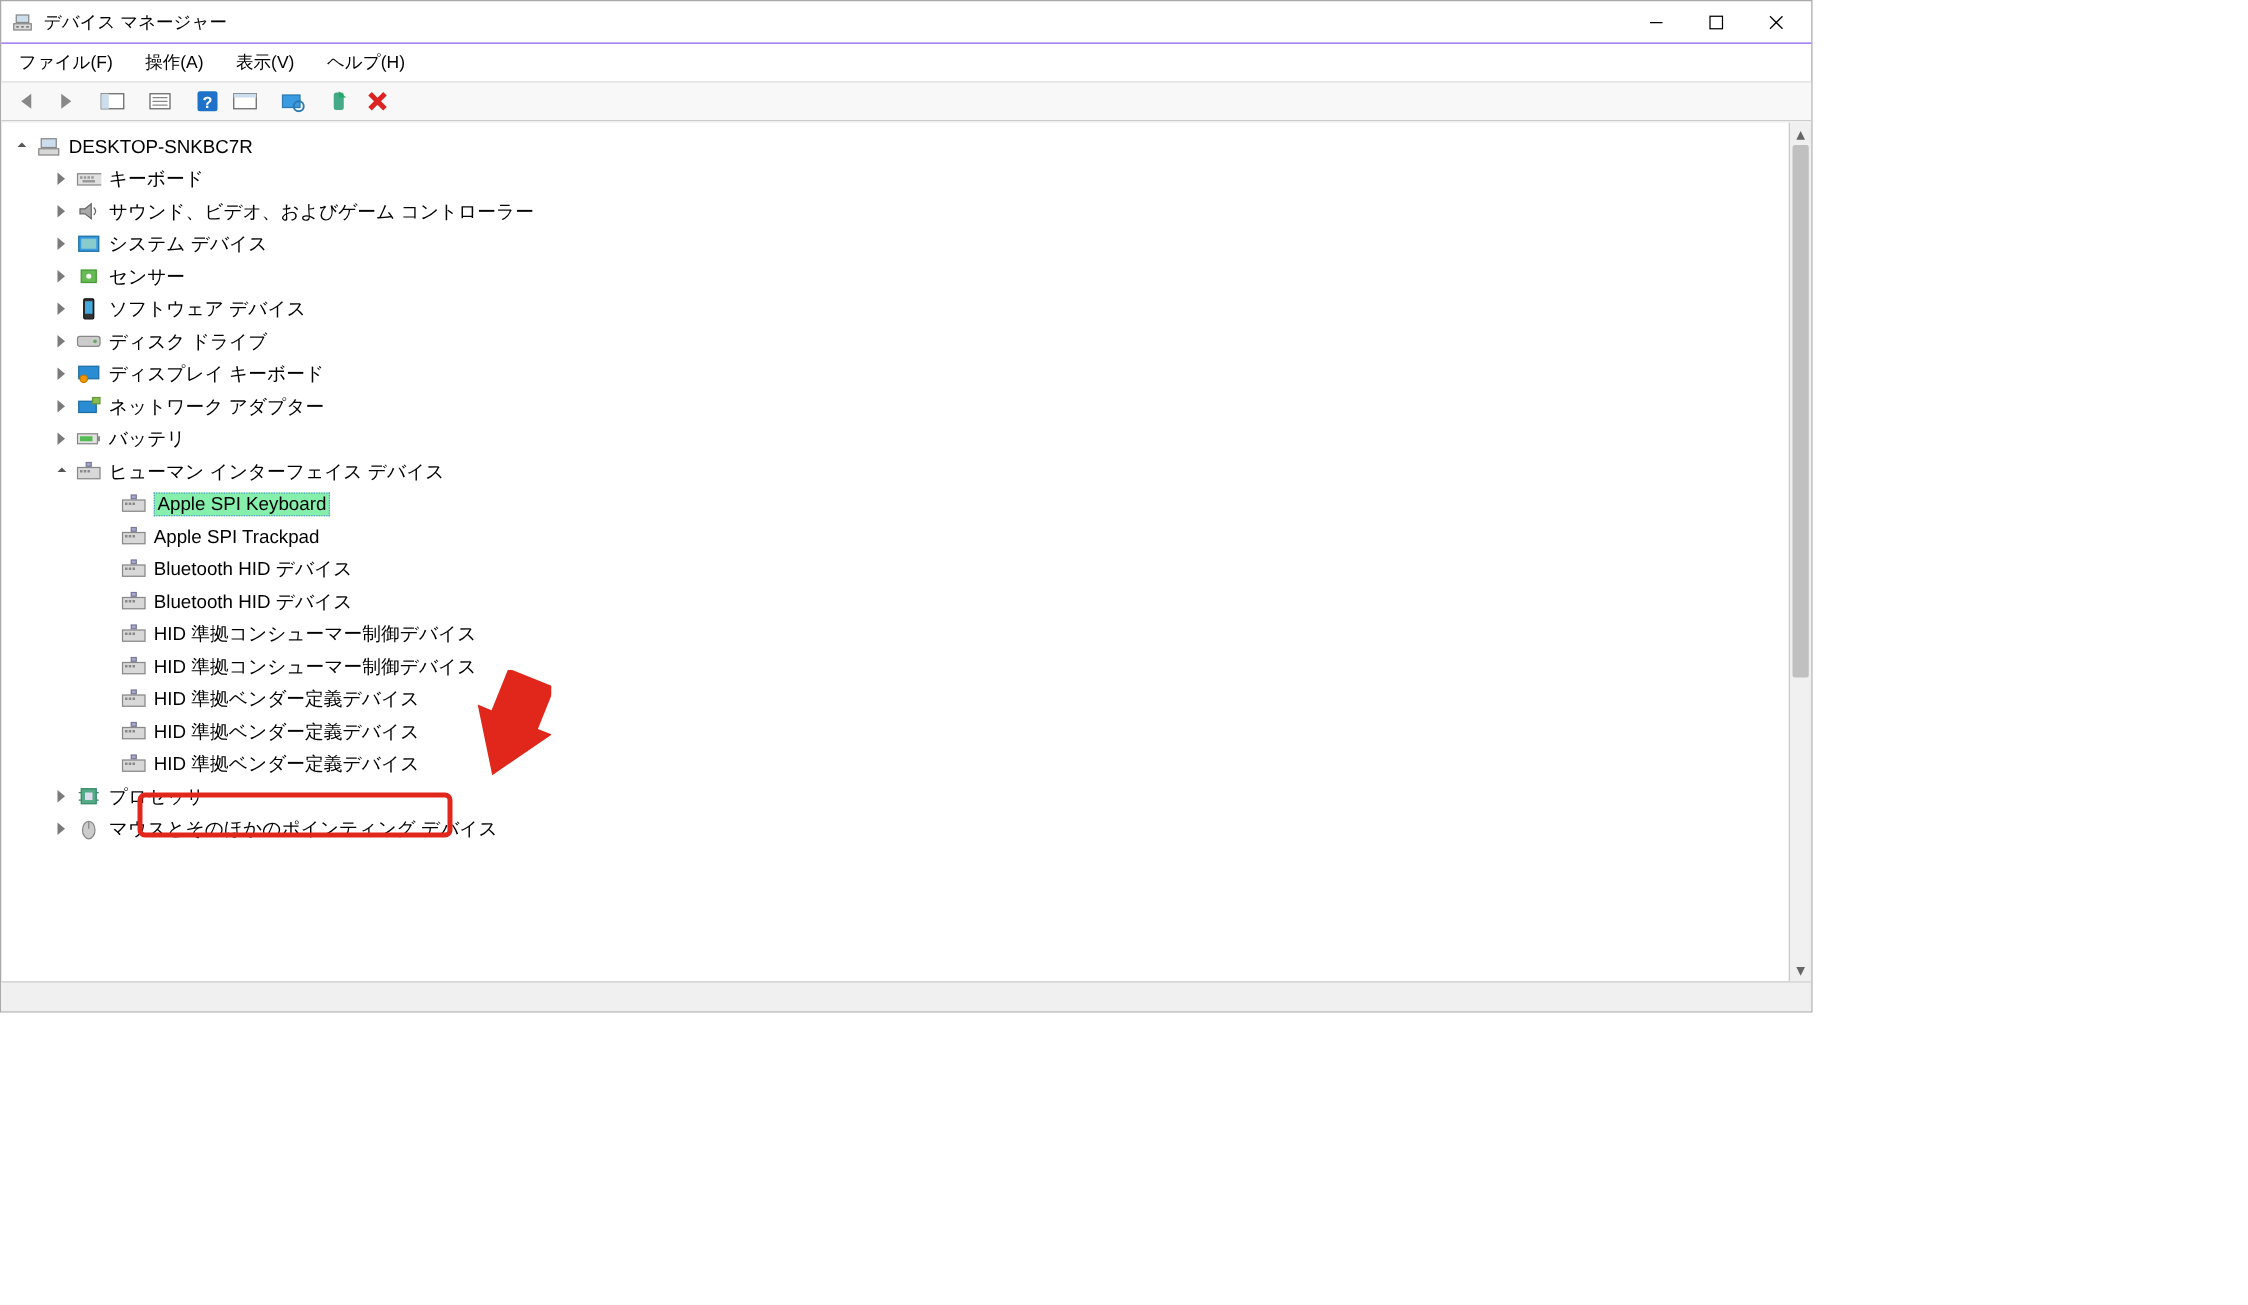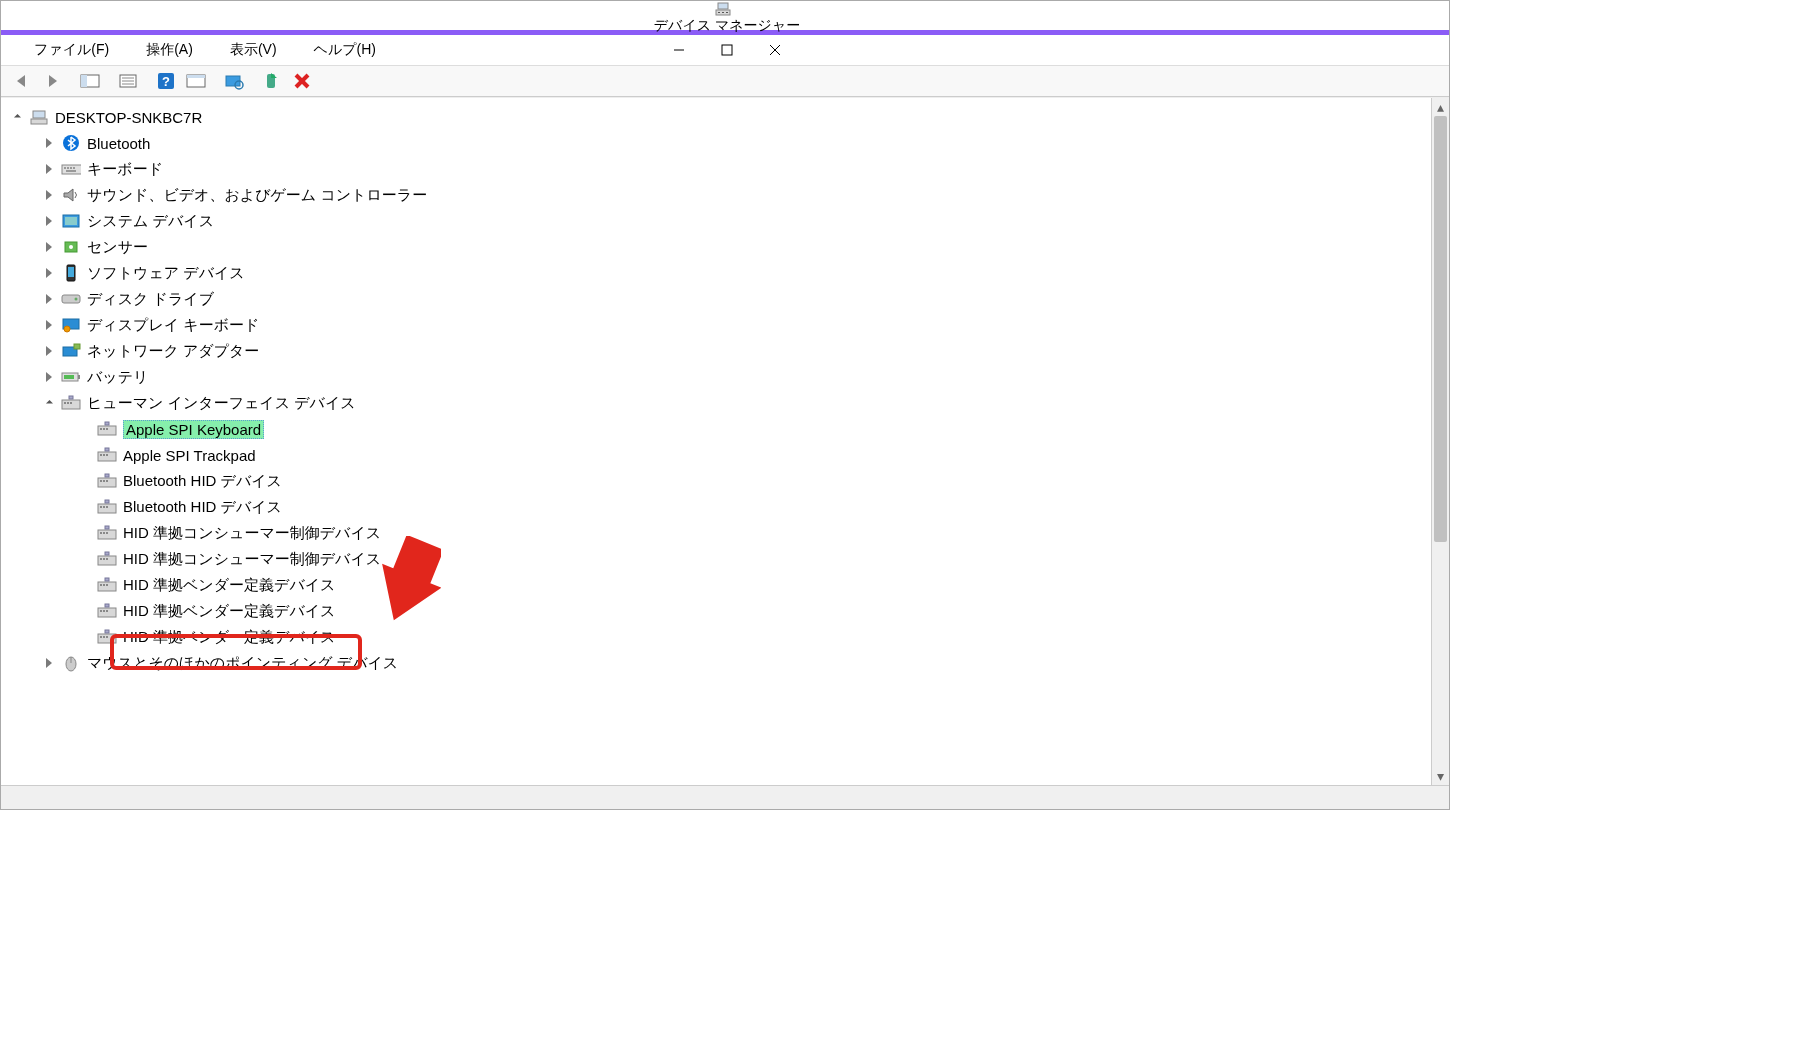--- a/index.html
+++ b/index.html
@@ -12,7 +12,7 @@
     overflow: hidden;
   }
   .window { width: 1450px; height: 810px; border: 1px solid #aaa; background: #fff; display: flex; flex-direction: column; position:relative; }
-  .titlebar { height: 34px; display: flex; align-items: center; padding: 0 4px 0 8px; border-bottom: 5px solid #8b5cf6; flex-direction: column; }
+  .titlebar { height: 34px; display: flex; align-items: center; padding: 0 4px 0 8px; border-bottom: 1px solid #8b5cf6; }
   .titlebar .app-icon { width: 18px; height: 18px; margin-right: 8px; display:flex; align-items:center; justify-content:center;}
   .titlebar .title { flex: 1; font-size: 14px; }
   .titlebar .win-btns { display: flex; }

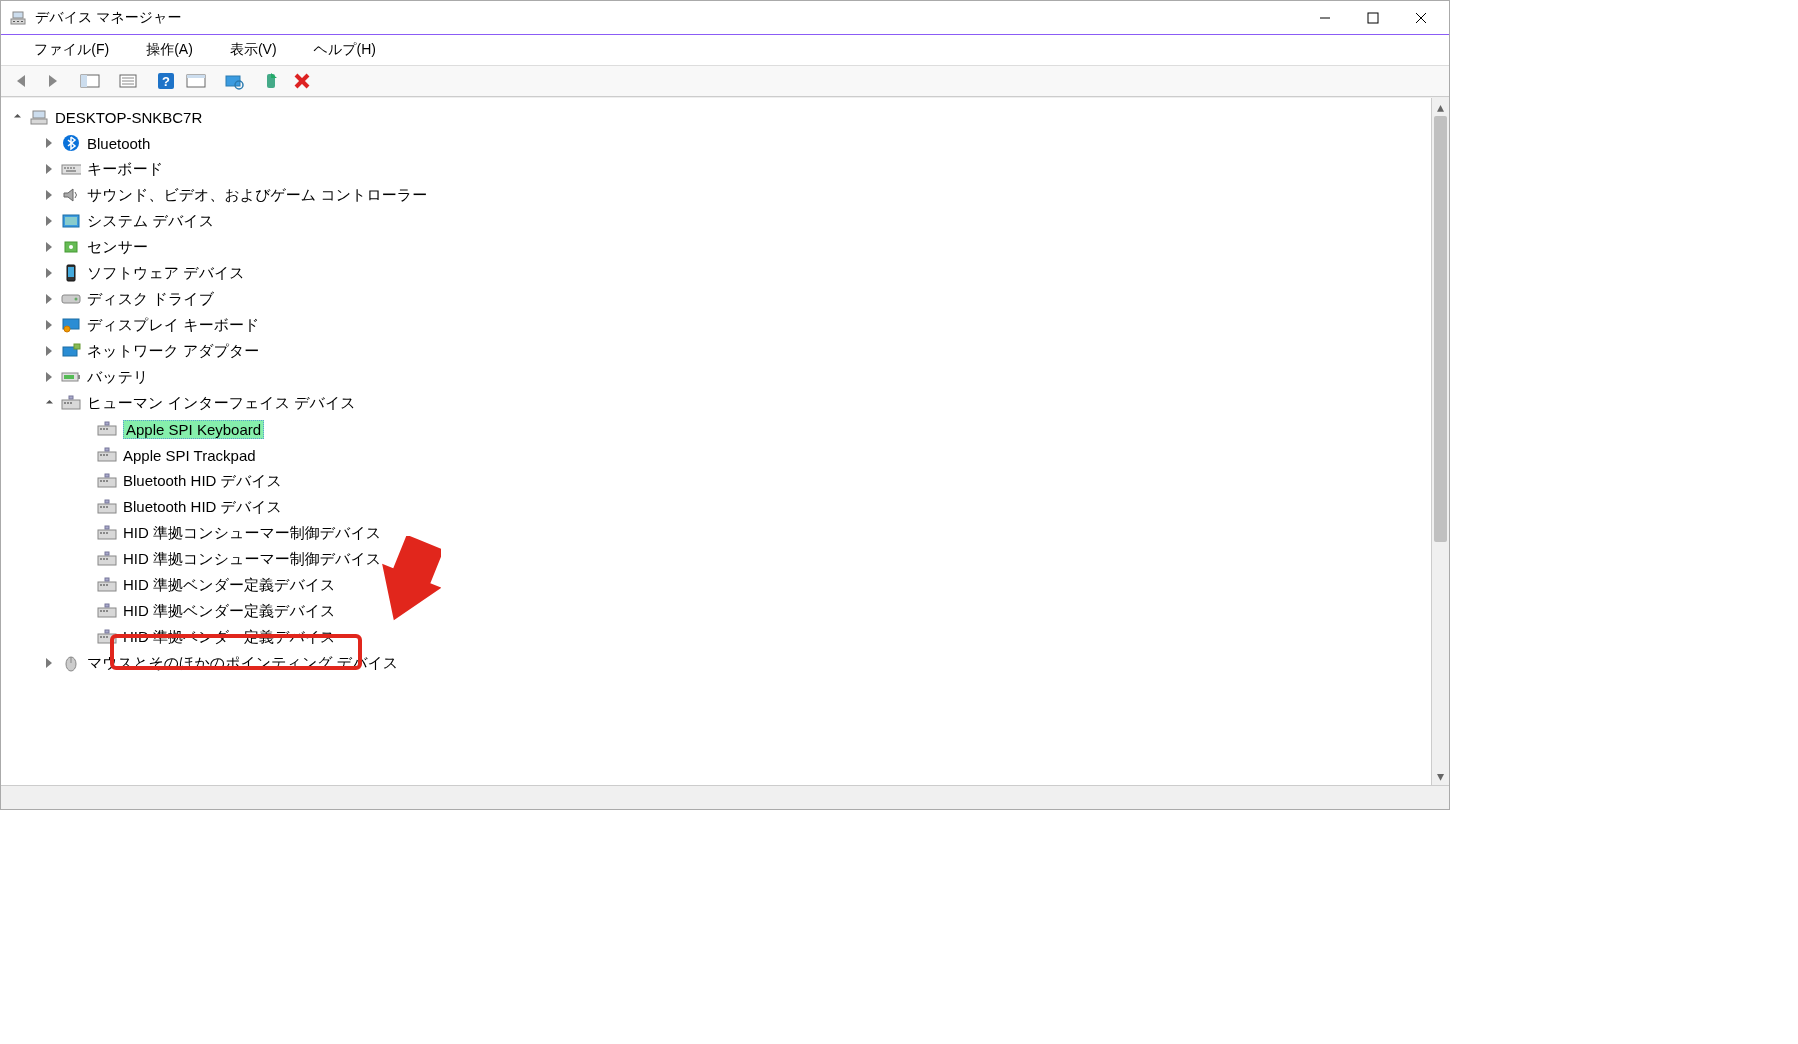--- a/index.html
+++ b/index.html
@@ -17,7 +17,7 @@
   .titlebar .title { flex: 1; font-size: 14px; }
   .titlebar .win-btns { display: flex; }
   .win-btn { width: 48px; height: 30px; display: flex; align-items: center; justify-content: center; color: #333; }
-  .menubar { height: 30px; display: flex; align-items: center; padding: 0 21px; gap: 13px; }
+  .menubar { height: 30px; display: flex; align-items: center; padding: 0 2px; gap: 2px; }
   .menu-item { padding: 4px 12px; font-size: 14px; }
   .toolbar { height: 32px; display: flex; align-items: center; padding: 0 6px; border-top: 1px solid #ddd; border-bottom: 1px solid #ccc; background: #f8f8f8; gap: 0; }
   .tbtn { width: 30px; height: 26px; display:flex; align-items:center; justify-content:center; border:1px solid transparent; }

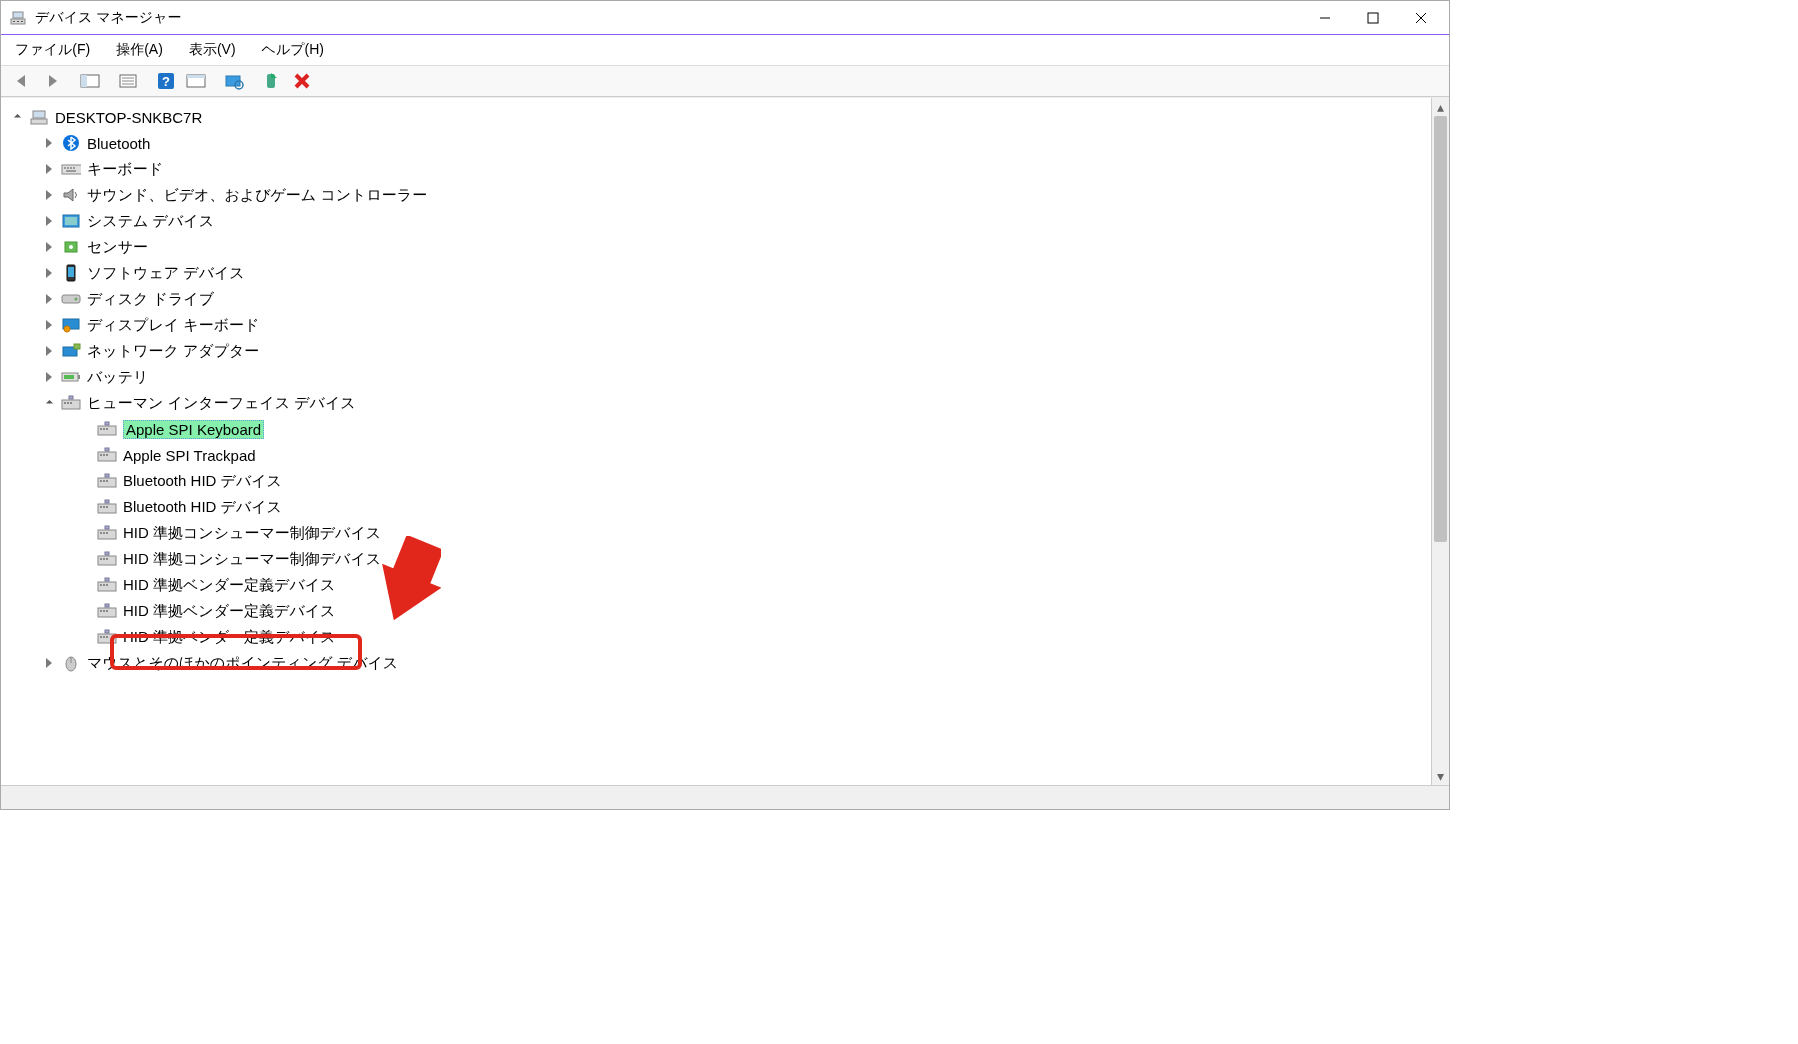--- a/index.html
+++ b/index.html
@@ -162,16 +162,6 @@
         <div class="row child ">
     <span class="expander closed"></span>
     <span class="ticon">
-            <svg width="18" height="18">
-              <circle cx="9" cy="9" r="8" fill="#0a72da"></circle>
-              <path d="M9 3 L13 6 L6 12 M6 6 L13 12 L9 15 L9 3" fill="none" stroke="#fff" stroke-width="1.5"></path>
-            </svg>
-          </span>
-    <span class="label">Bluetooth</span>
-  </div>
-        <div class="row child ">
-    <span class="expander closed"></span>
-    <span class="ticon">
             <svg width="22" height="14">
               <rect x="1" y="3" width="20" height="9" fill="#e0e0e0" stroke="#888"></rect>
               <rect x="3" y="5" width="2" height="2" fill="#999"></rect>

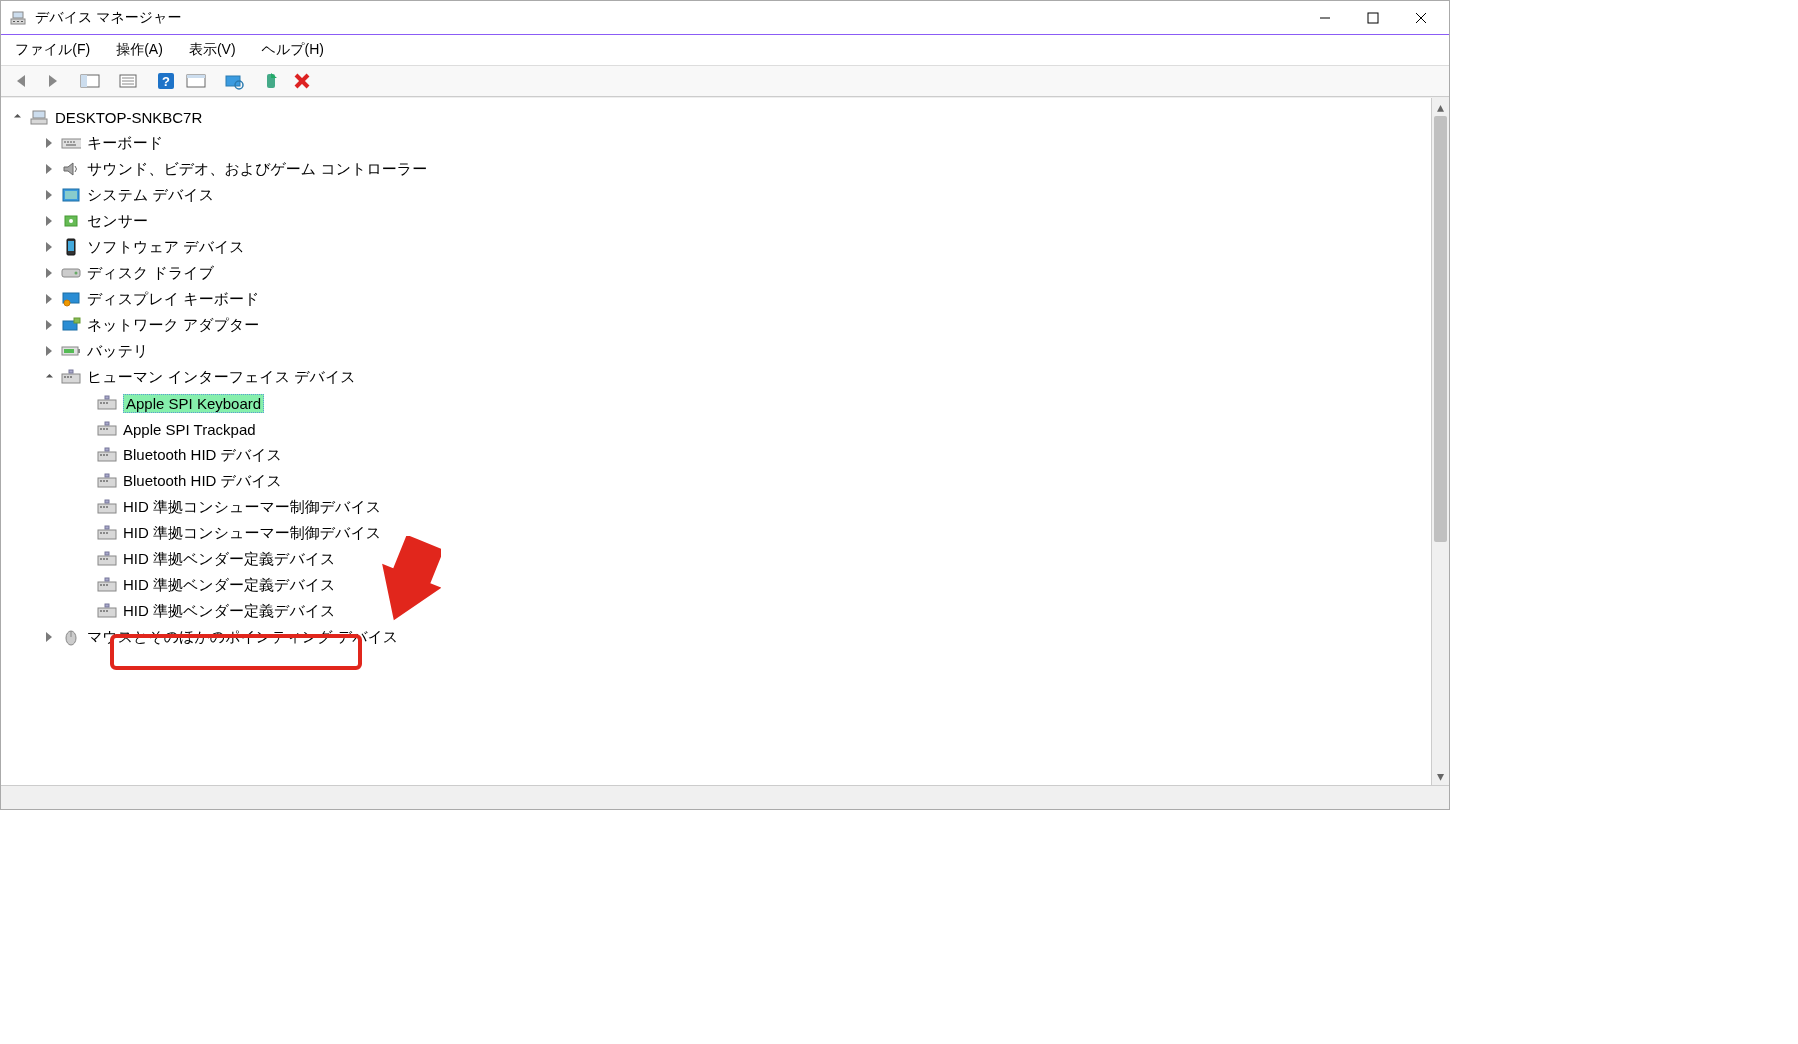--- a/index.html
+++ b/index.html
@@ -387,6 +387,20 @@
         <div class="row child ">
     <span class="expander closed"></span>
     <span class="ticon">
+            <svg width="18" height="18">
+              <rect x="3" y="3" width="12" height="12" fill="#5a8" stroke="#386"></rect>
+              <rect x="6" y="6" width="6" height="6" fill="#dde"></rect>
+              <line x1="1" y1="6" x2="3" y2="6" stroke="#386"></line>
+              <line x1="1" y1="12" x2="3" y2="12" stroke="#386"></line>
+              <line x1="15" y1="6" x2="17" y2="6" stroke="#386"></line>
+              <line x1="15" y1="12" x2="17" y2="12" stroke="#386"></line>
+            </svg>
+          </span>
+    <span class="label">プロセッサ</span>
+  </div>
+        <div class="row child ">
+    <span class="expander closed"></span>
+    <span class="ticon">
             <svg width="16" height="18">
               <ellipse cx="8" cy="10" rx="5" ry="7" fill="#ccc" stroke="#888"></ellipse>
               <line x1="8" y1="3" x2="8" y2="9" stroke="#888"></line>

